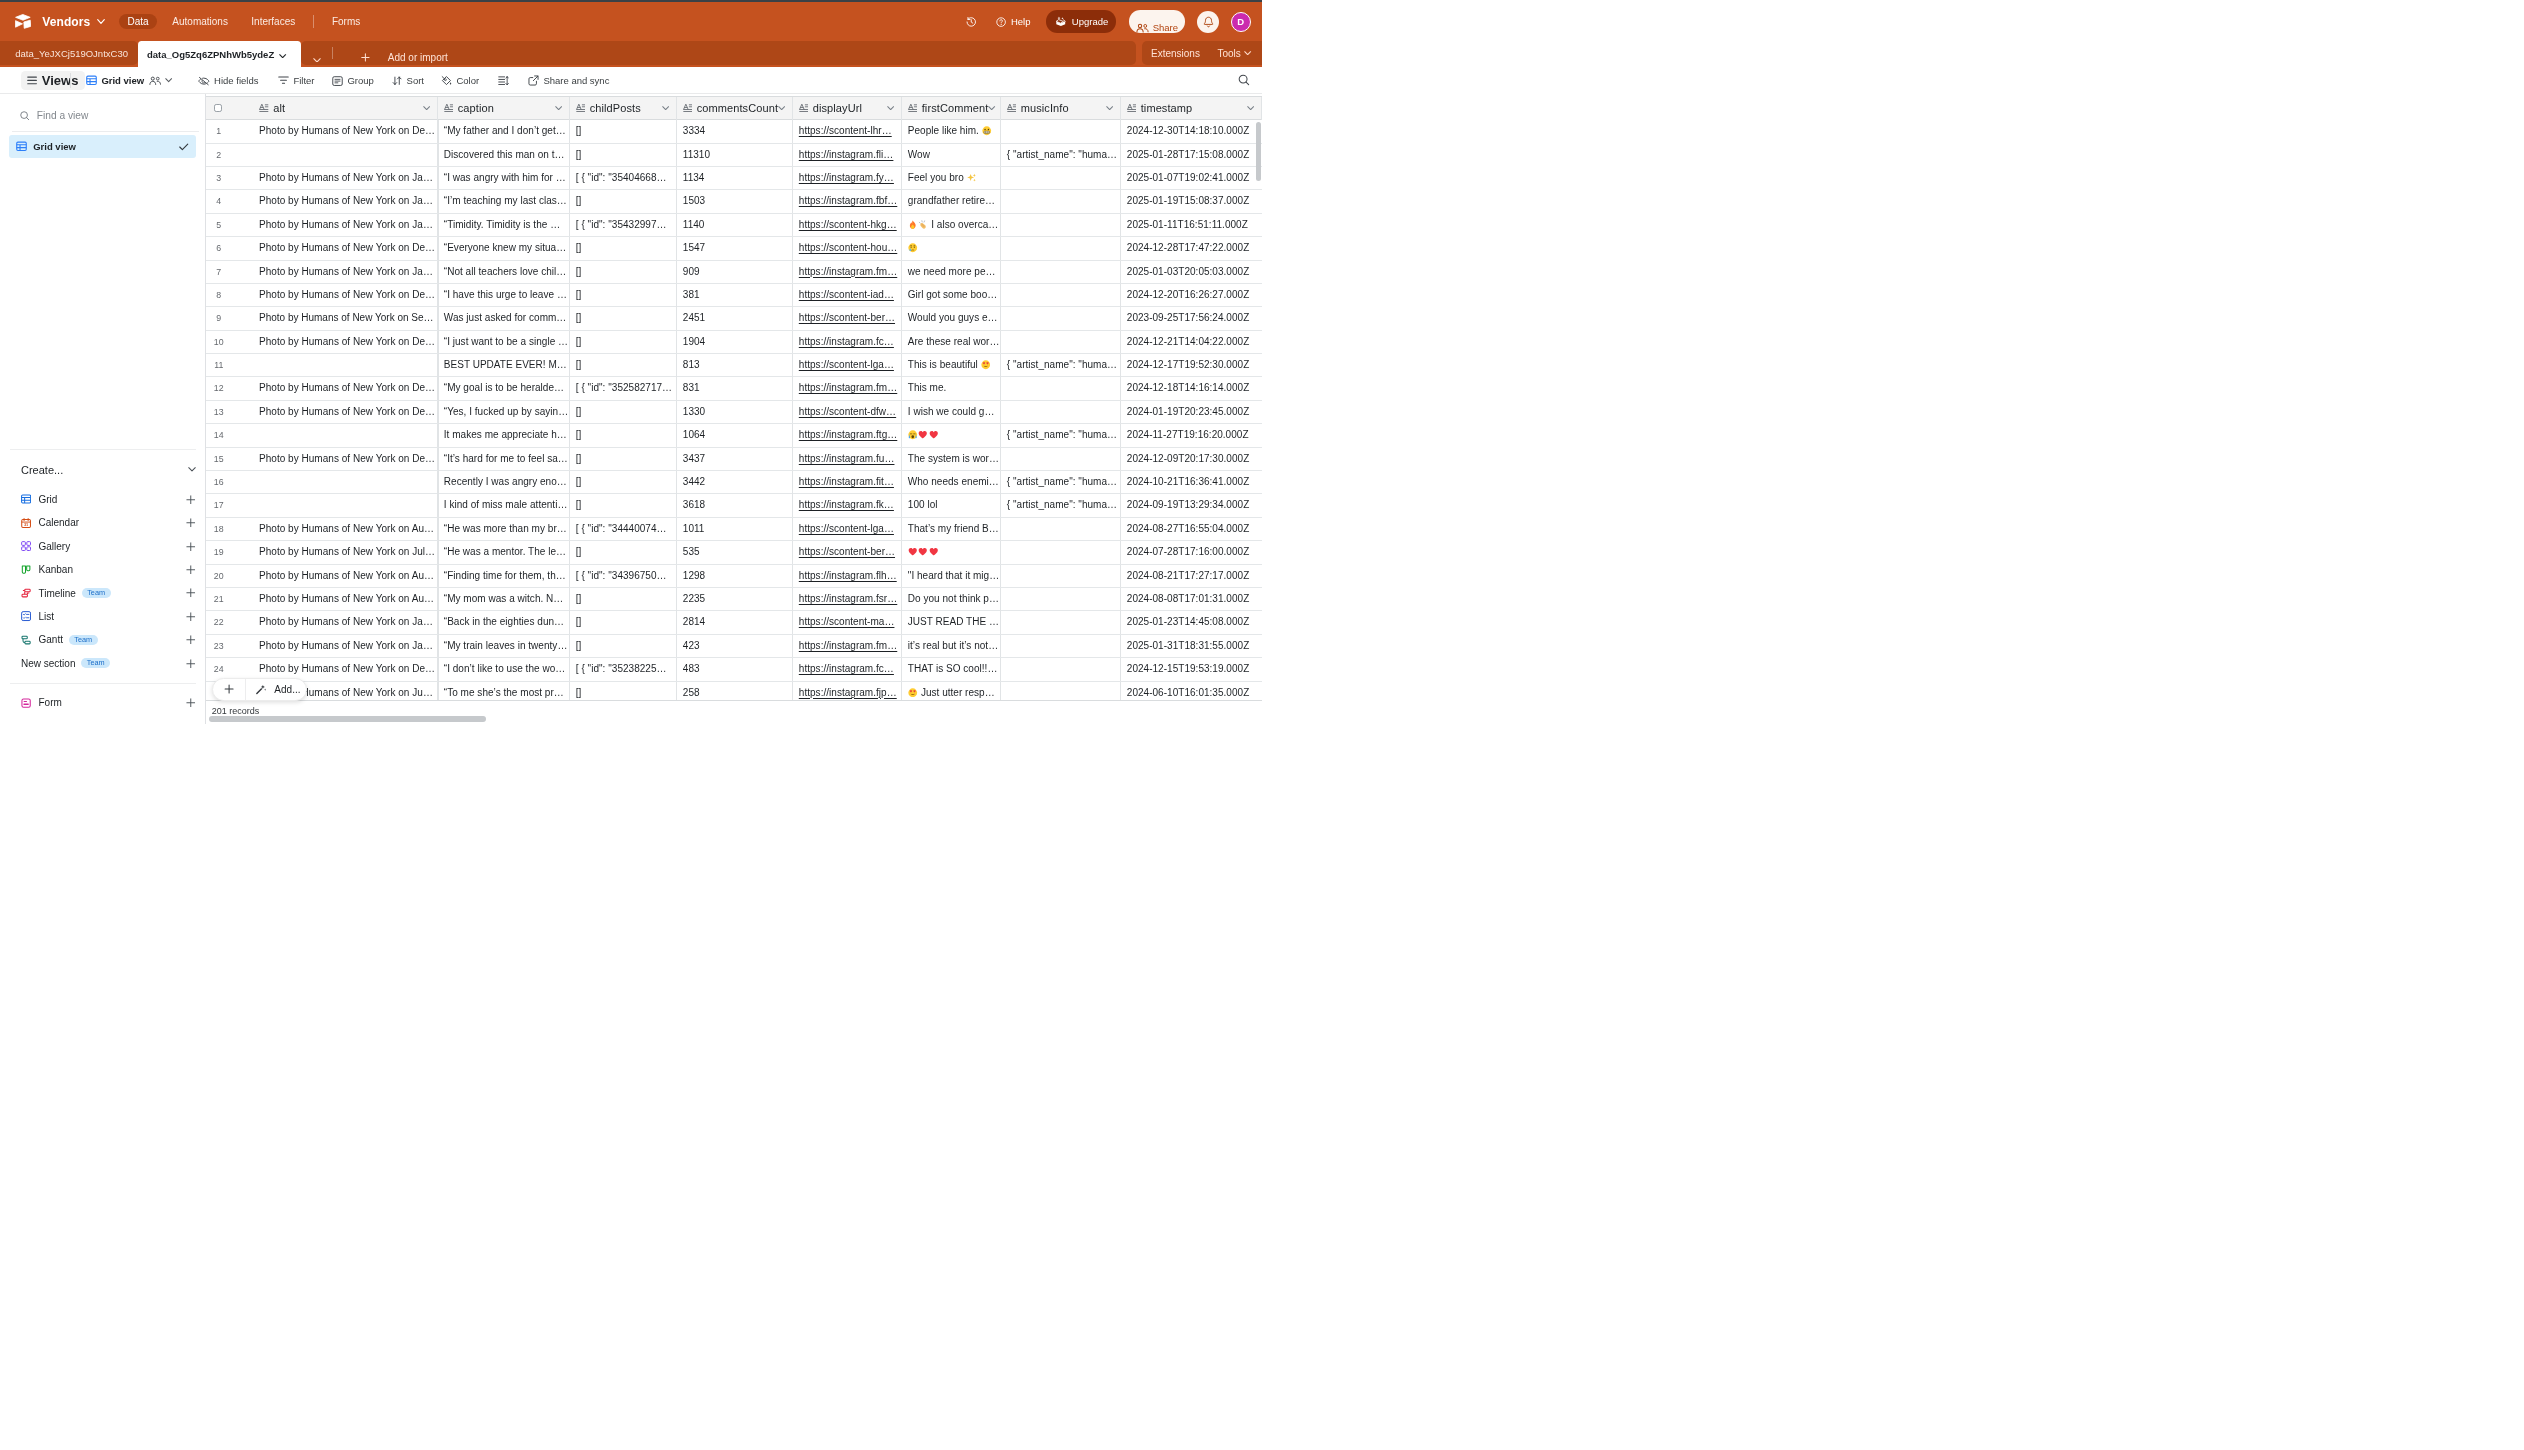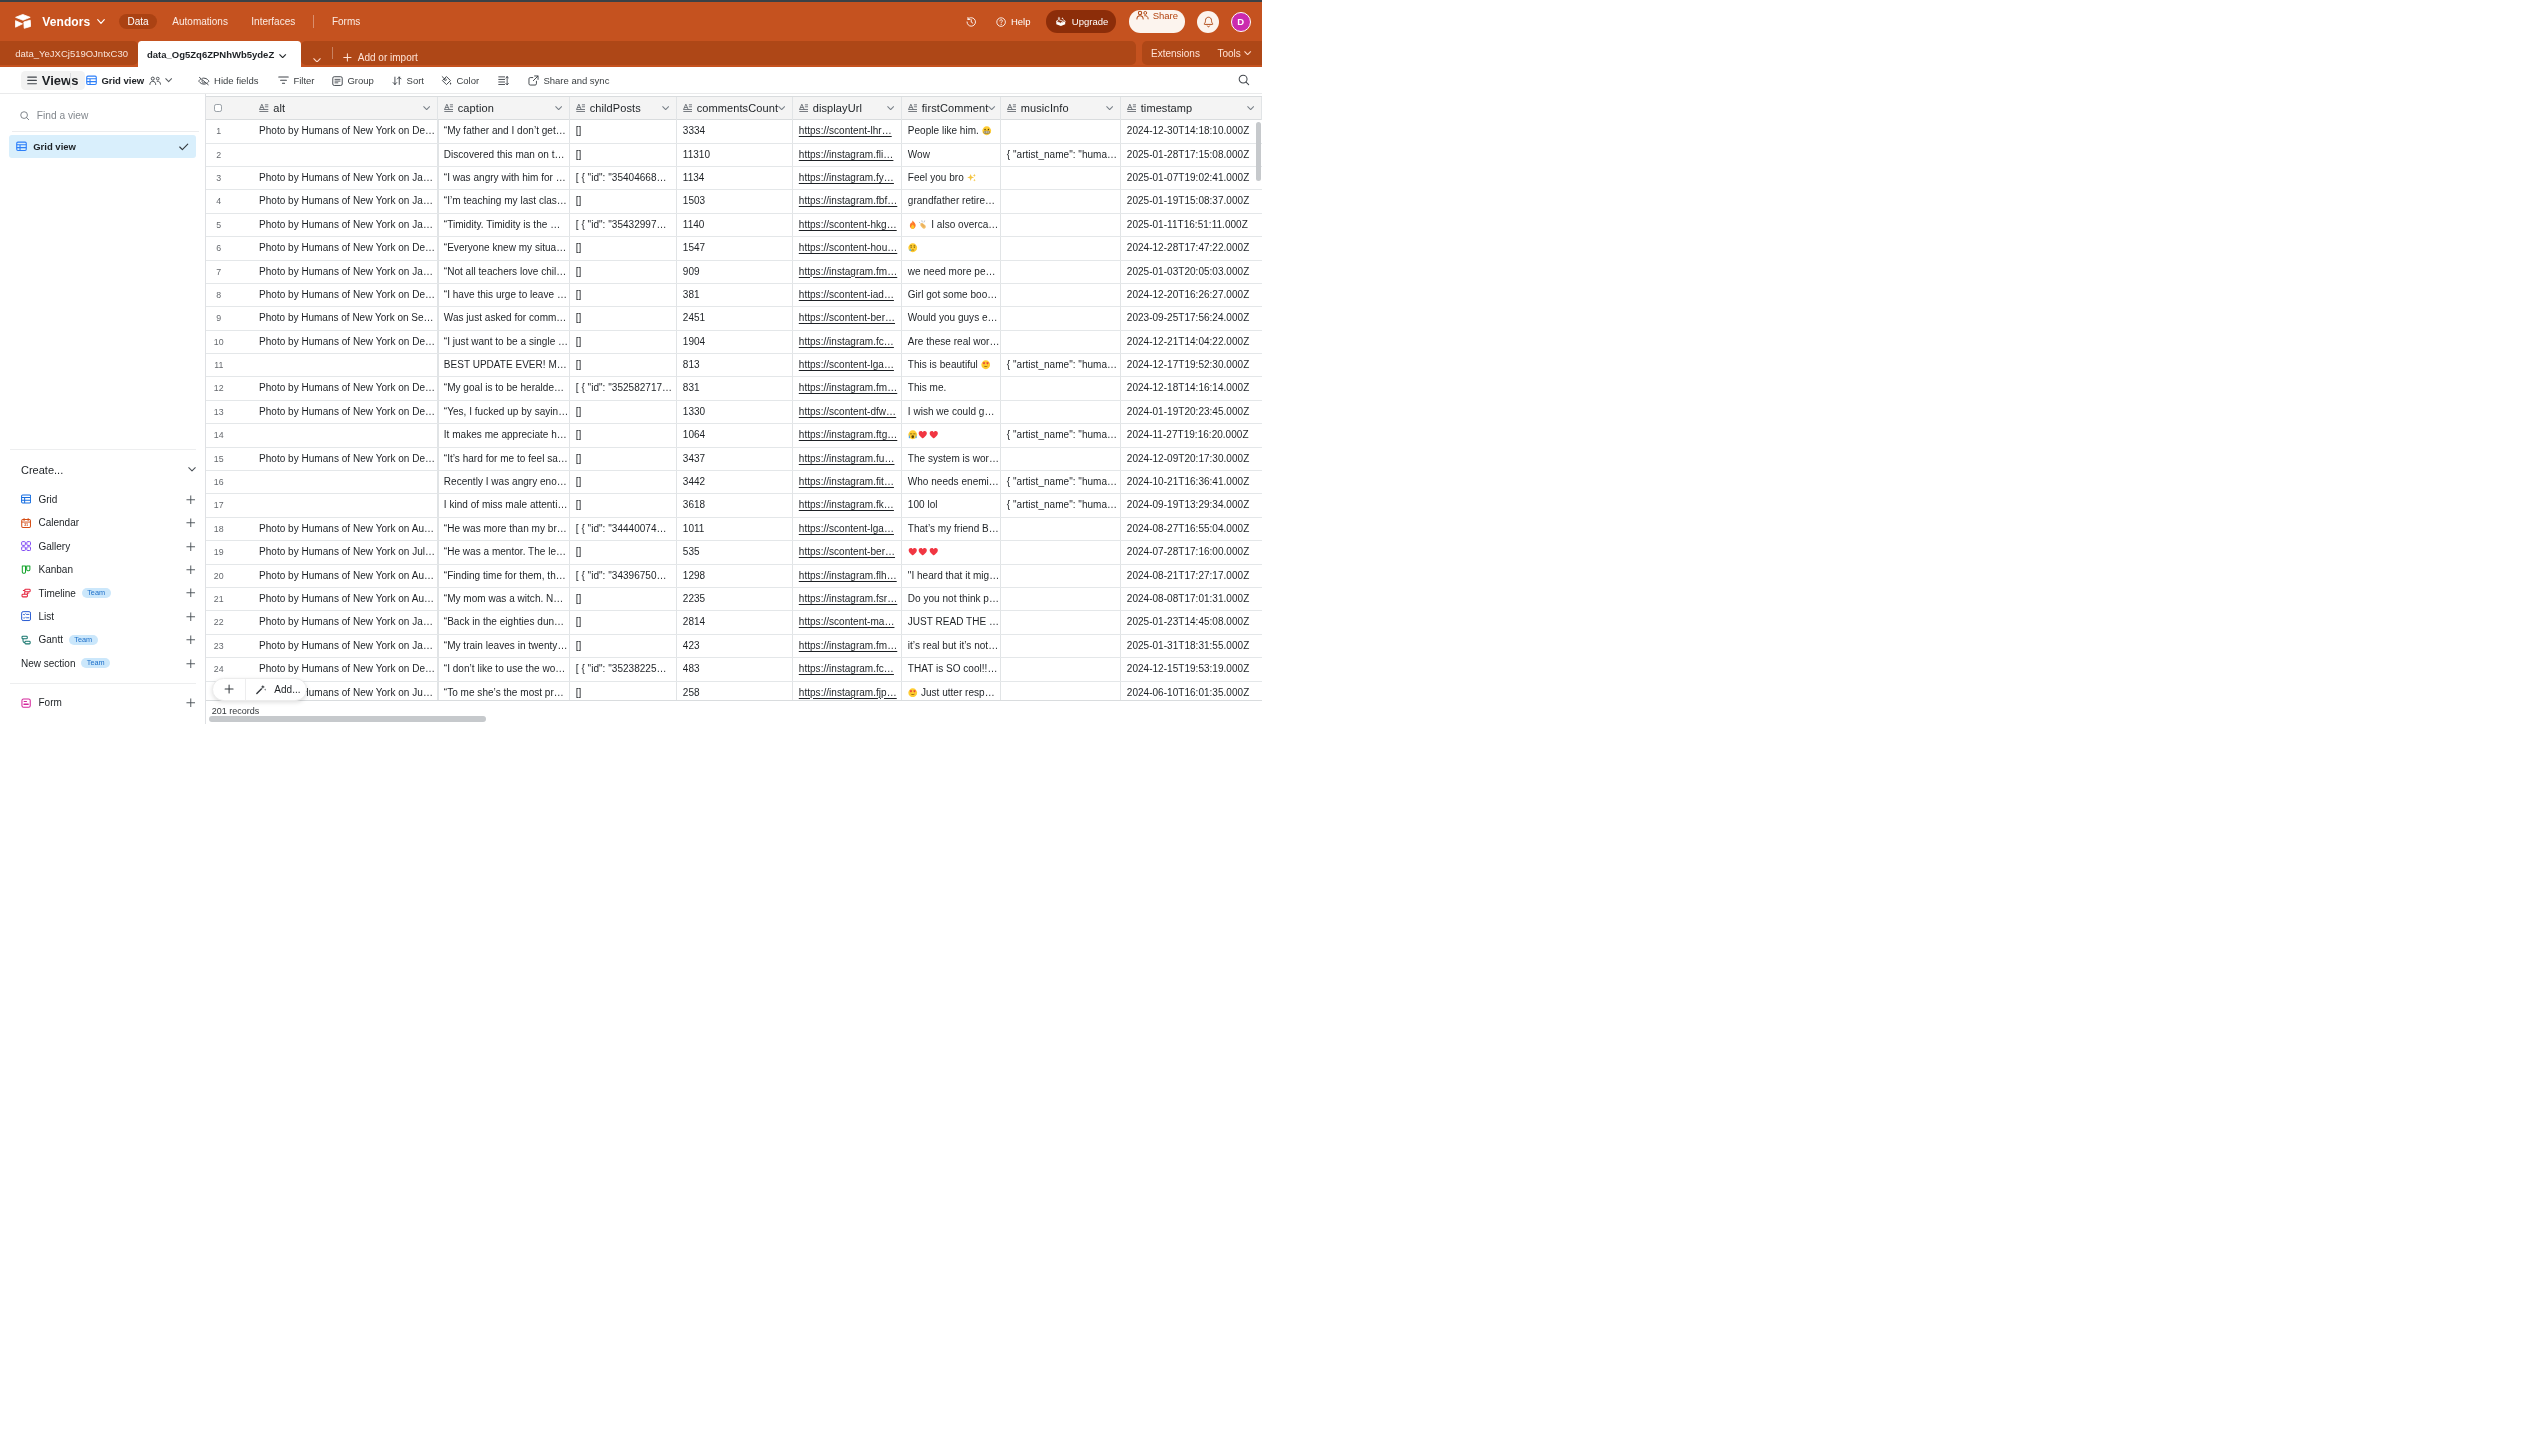--- a/index.html
+++ b/index.html
@@ -18,7 +18,7 @@
 .hist{display:flex;align-items:center}
 .helpg{display:flex;align-items:center;gap:4.4px;font-size:9.5px;color:#fff}
 .upgpill{display:flex;align-items:center;gap:4.4px;background:var(--upg);border-radius:11.3px;height:22.6px;padding:0 8px;font-size:9.5px;font-weight:500;color:#fff}
-.sharepill{display:flex;align-items:flex-start;gap:3.7px;background:var(--warm);border-radius:11.3px;height:22.6px;padding:0 7.3px;font-size:9.5px;font-weight:500;color:var(--oTxt)}
+.sharepill{display:flex;align-items:flex-end;gap:3.7px;background:var(--warm);border-radius:11.3px;height:22.6px;padding:0 7.3px;font-size:9.5px;font-weight:500;color:var(--oTxt)}
 .bellc{width:22px;height:22px;border-radius:50%;background:var(--warm);display:flex;align-items:center;justify-content:center}
 .avatar{width:20px;height:20px;flex:none;border-radius:50%;background:#CB2BAE;border:1.1px solid #fff;display:flex;align-items:center;justify-content:center;font-size:9.5px;font-weight:700;color:#fff}
 

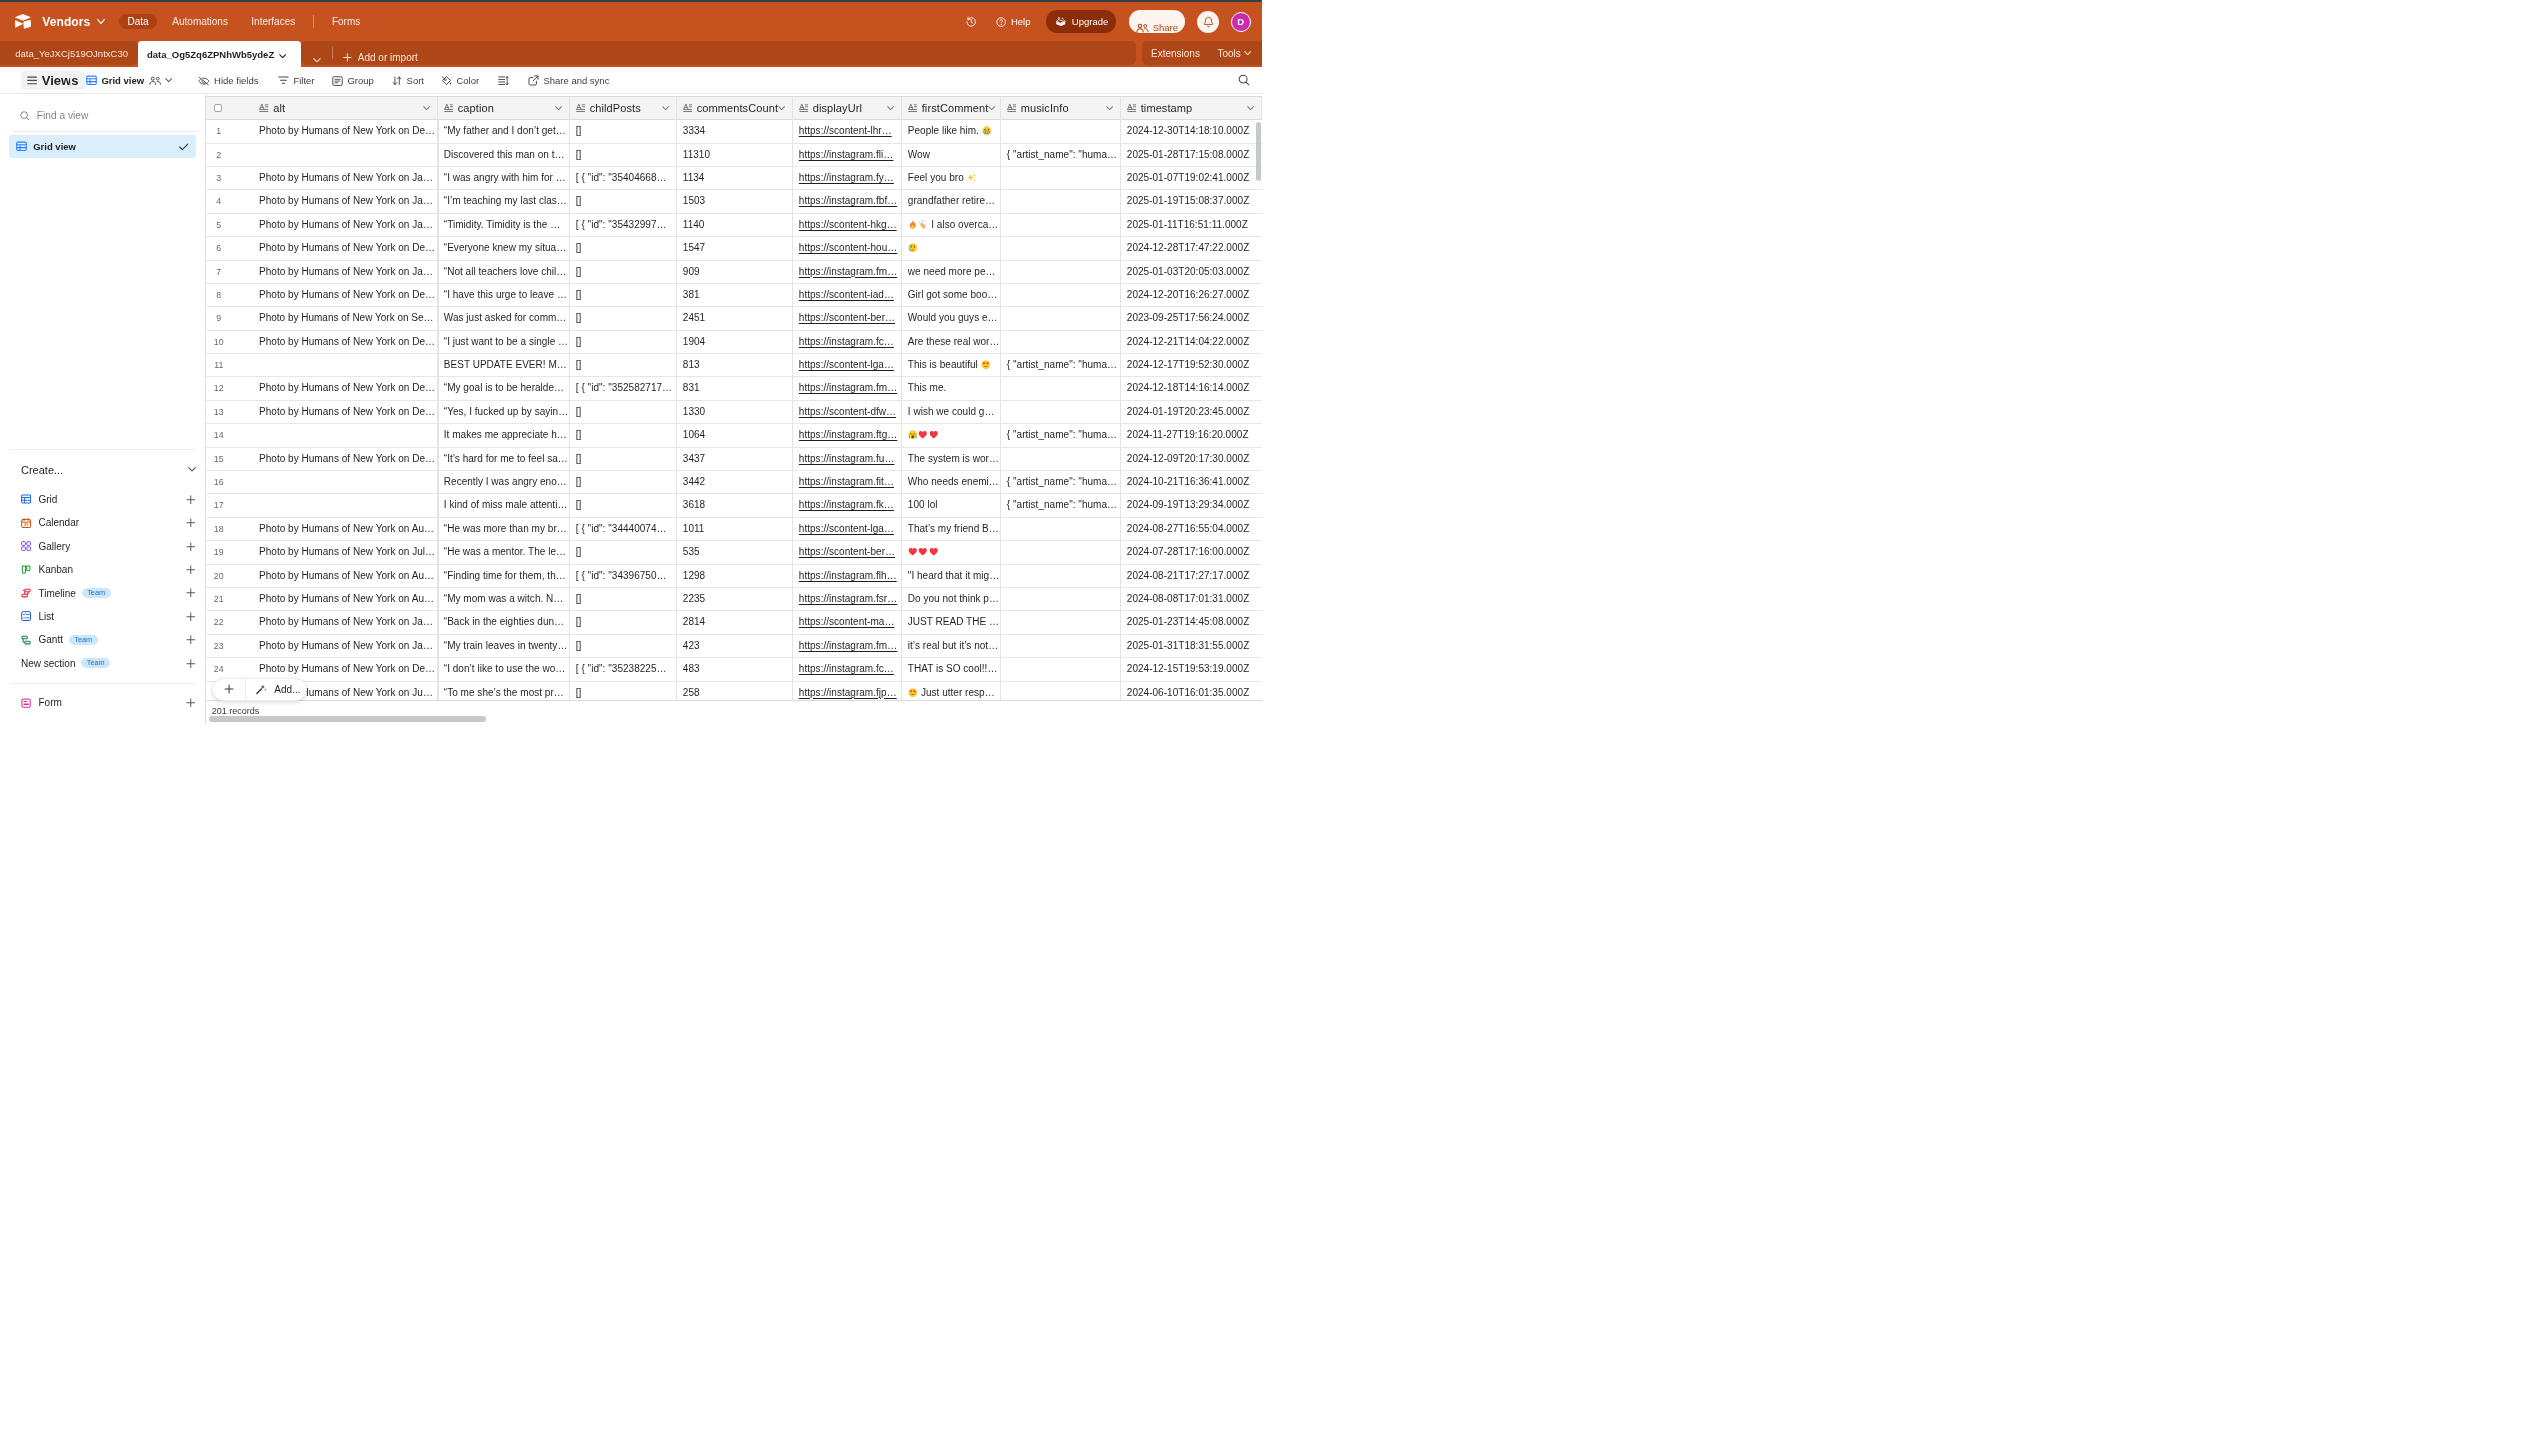--- a/index.html
+++ b/index.html
@@ -31,7 +31,7 @@
 .atab .tc{margin-left:5.1px;margin-top:1.5px}
 .tb-chev{position:absolute;left:313px;top:10px}
 .tb-sep{position:absolute;left:332px;top:5.8px;width:0.7px;height:12.4px;background:rgba(255,255,255,.32)}
-.addimp{position:absolute;left:343px;top:0;height:32px;display:flex;align-items:center;gap:6px;color:#FFE3D6;font-size:10px}
+.addimp{position:absolute;left:361px;top:0;height:32px;display:flex;align-items:center;gap:18px;color:#FFE3D6;font-size:10px}
 
 .toolbar{height:27px;background:#fff;border-bottom:0.7px solid #E9EAEB;position:relative;color:#3C4043}
 .vbtn{position:absolute;left:21px;top:4px;display:flex;align-items:center;gap:4.4px;background:#F2F2F2;border-radius:4.4px;height:18.6px;padding:0 6.2px;font-size:13px;font-weight:700;color:#202327}

